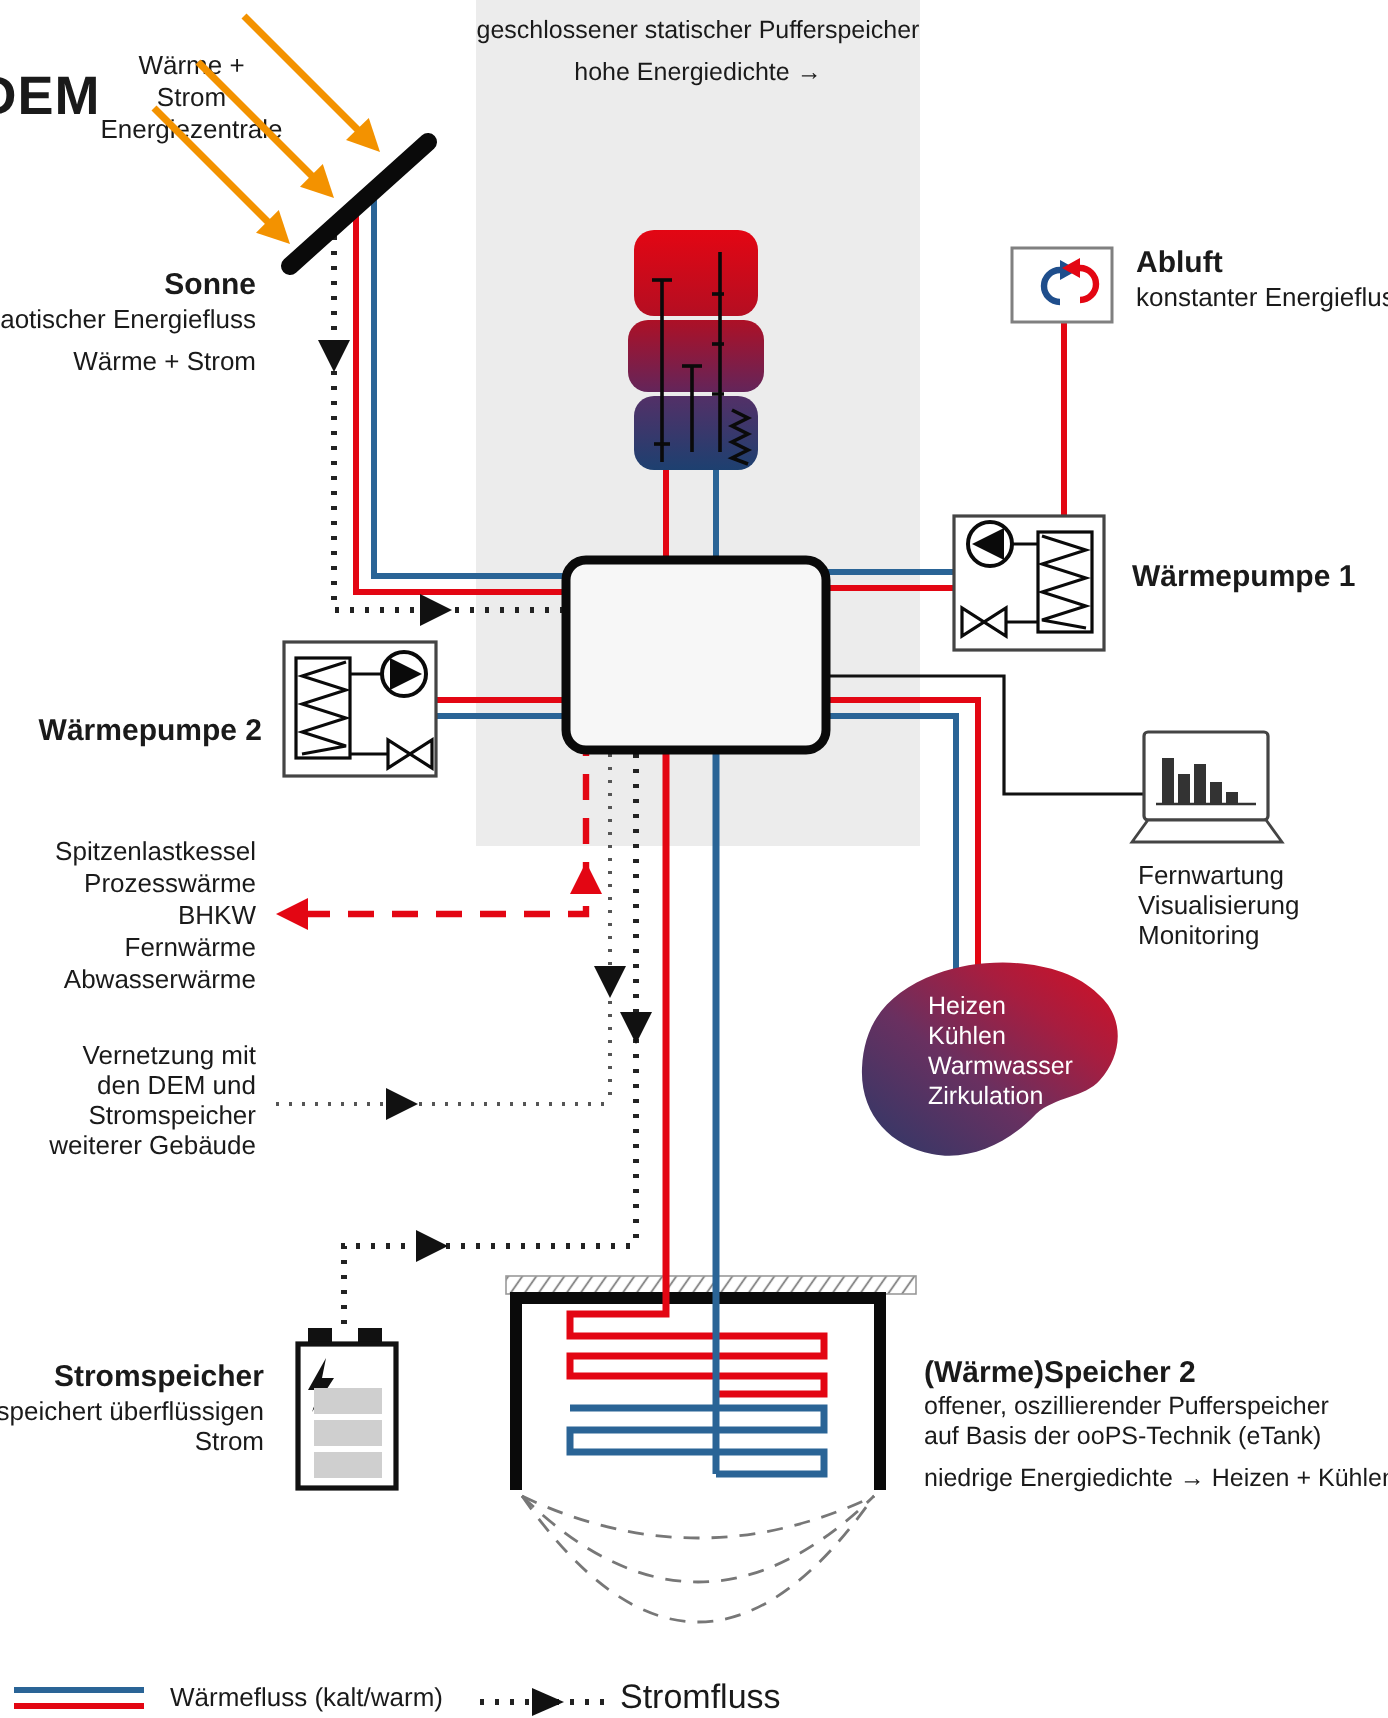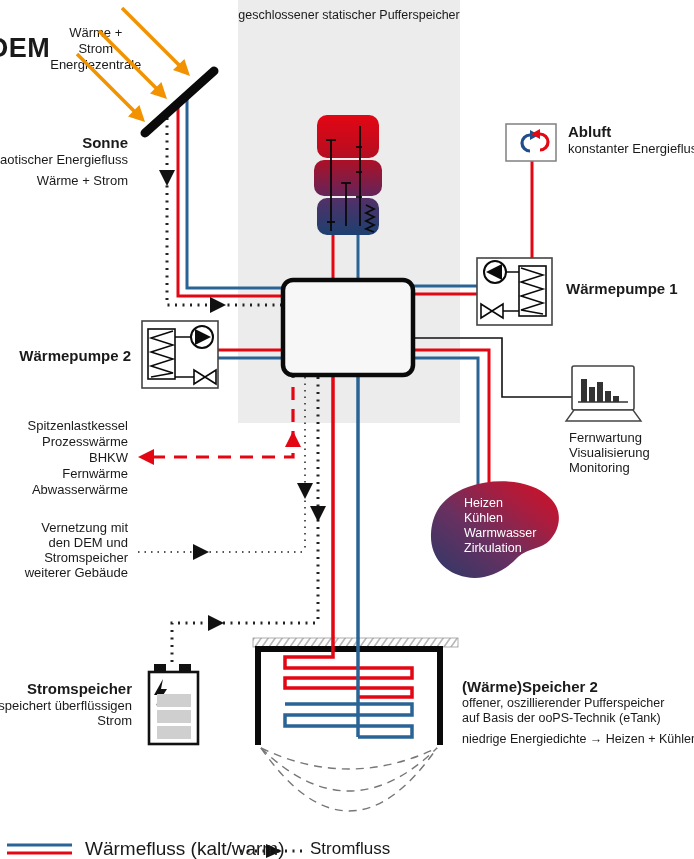--- a/index.html
+++ b/index.html
@@ -215,6 +215,7 @@
 <div class="lbl t-speicher1">
   <div>geschlossener statischer Pufferspeicher</div>
   <div class="gap"></div>
+  <div>hohe Energiedichte →</div>
 </div>
 
 <div class="lbl right t-sonne">

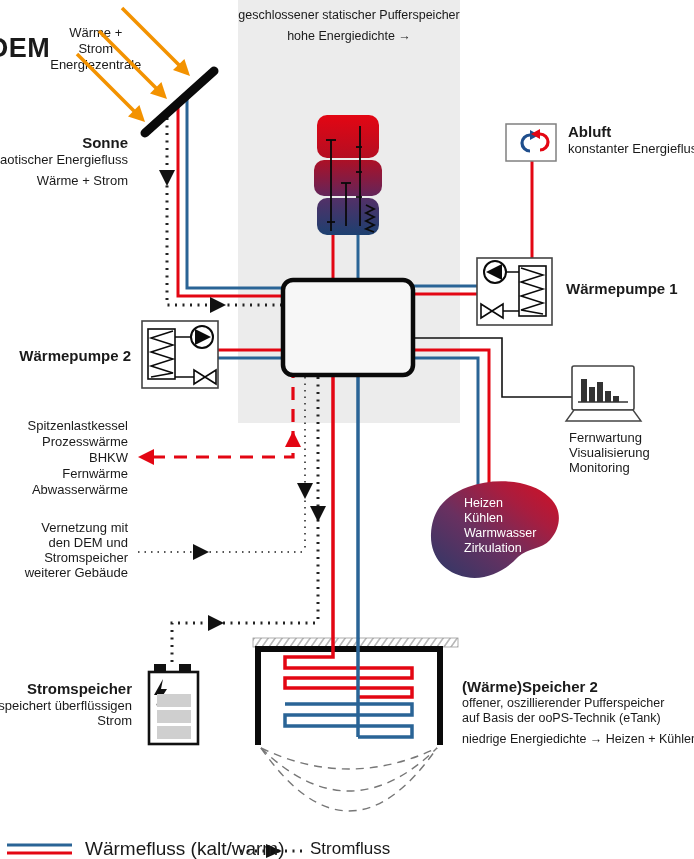--- a/index.html
+++ b/index.html
@@ -14,7 +14,7 @@
   .t-sonne{right:566px;top:133px;}
   .t-abluft{left:568px;top:122px;}
   .t-wp1{left:566px;top:279px;}
-  .t-wp2{right:563px;top:346px;}
+  .t-wp2{right:563px;top:356px;}
   .t-quellen{right:566px;top:418px;line-height:16px;}
   .t-vernetzung{right:566px;top:520px;}
   .t-monitoring{left:569px;top:430px;}

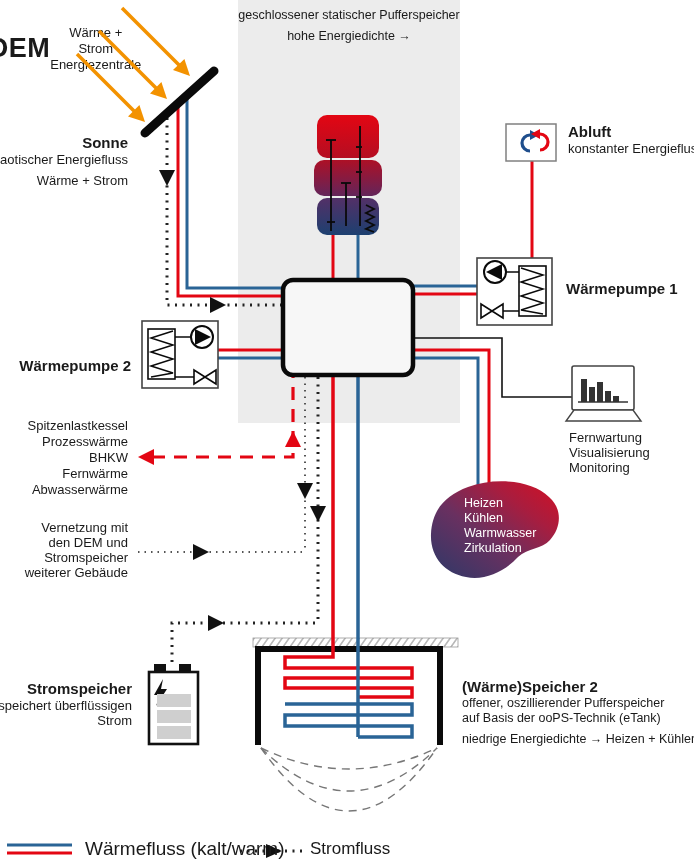--- a/index.html
+++ b/index.html
@@ -25,7 +25,7 @@
          justify-content:center;align-items:center;text-align:center;}
   .t-dem .big{font-weight:bold;font-size:27px;line-height:30px;letter-spacing:.5px;}
   .t-dem .sub{font-size:13px;line-height:16px;margin-top:3px;}
-  .t-legend1{left:85px;top:841px;font-size:19px;}
+  .t-legend1{left:85px;top:841px;font-size:13px;}
   .t-legend2{left:310px;top:841px;font-size:17px;}
 </style>
 </head>

